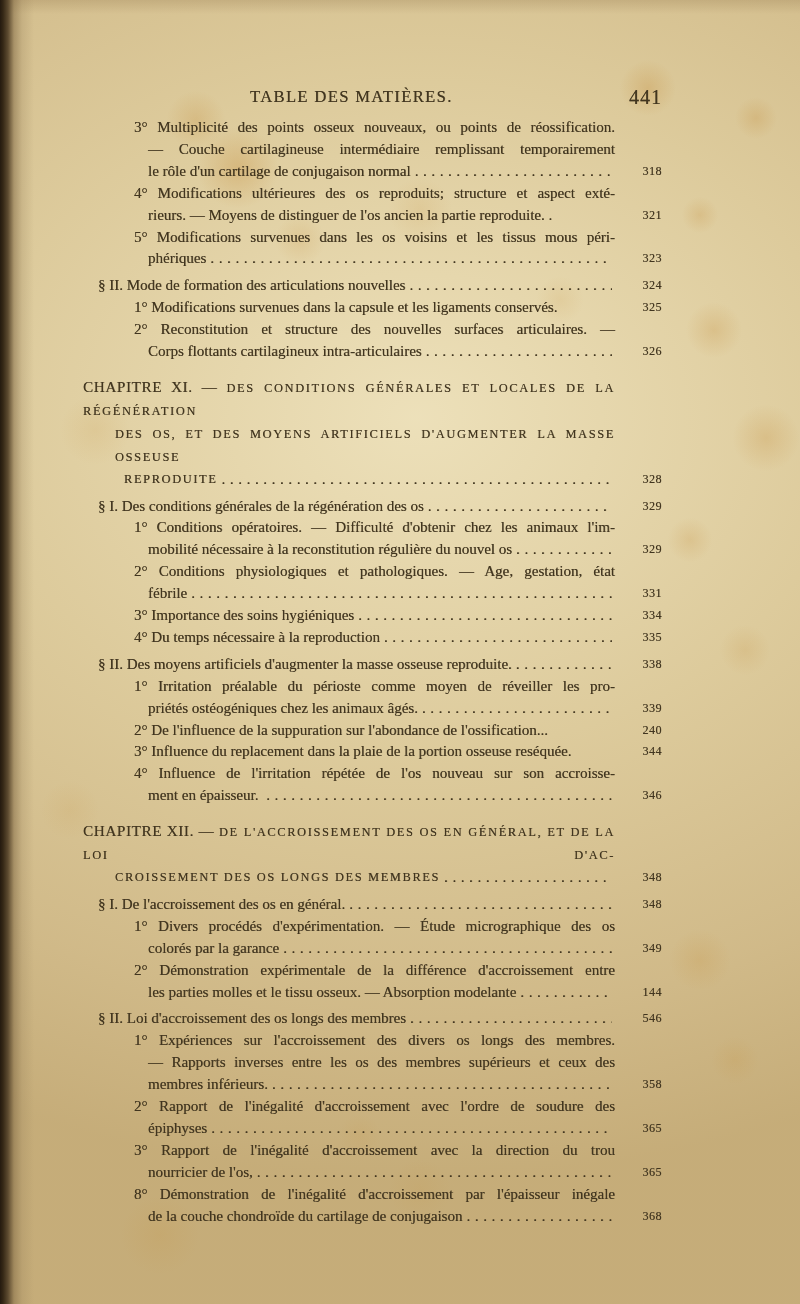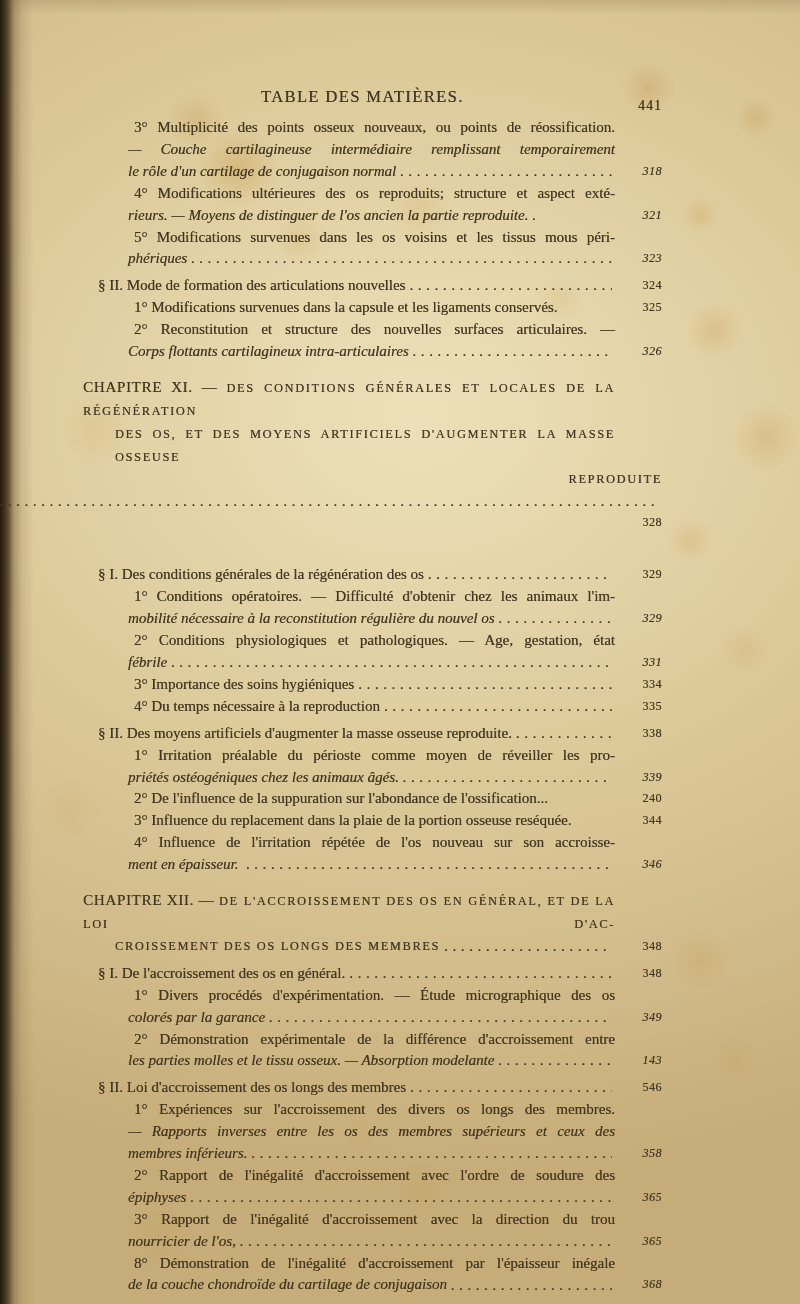--- a/index.html
+++ b/index.html
@@ -50,7 +50,7 @@
       #241a0f 0px, #352816 3px, #5d4b30 8px,
       rgba(130,107,70,0.55) 14px, rgba(150,127,88,0.25) 22px, rgba(150,127,88,0) 34px);
   }
-  .header{position:absolute;left:94px;right:138px;top:87px;height:22px;color:#41351f;}
+  .header{position:absolute;left:83px;right:138px;top:87px;height:22px;color:#41351f;}
   .title{
     position:absolute;left:167px;top:0;
     font-size:16.5px;letter-spacing:1.4px;white-space:pre;

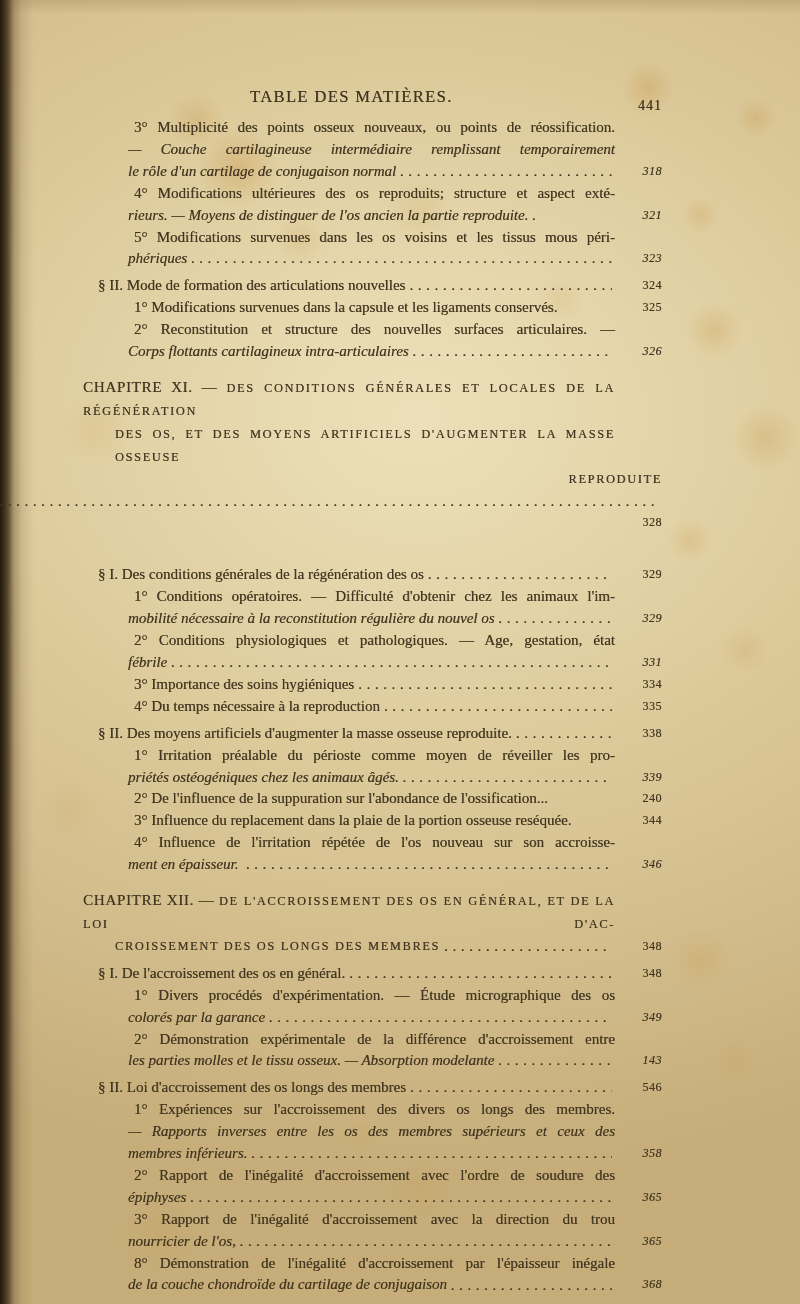--- a/index.html
+++ b/index.html
@@ -57,9 +57,8 @@
     text-shadow:0.35px 0 0 rgba(65,53,31,0.65);
   }
   .folio{
-    position:absolute;right:0;top:-1px;font-size:14px;letter-spacing:1px;
+    position:absolute;right:0;top:-1px;font-size:20px;letter-spacing:1px;
     text-shadow:0.35px 0 0 rgba(65,53,31,0.65);
-    margin-top:12px;
   }
   .toc{
     position:absolute;left:83px;top:117px;width:532px;color:#41351f;

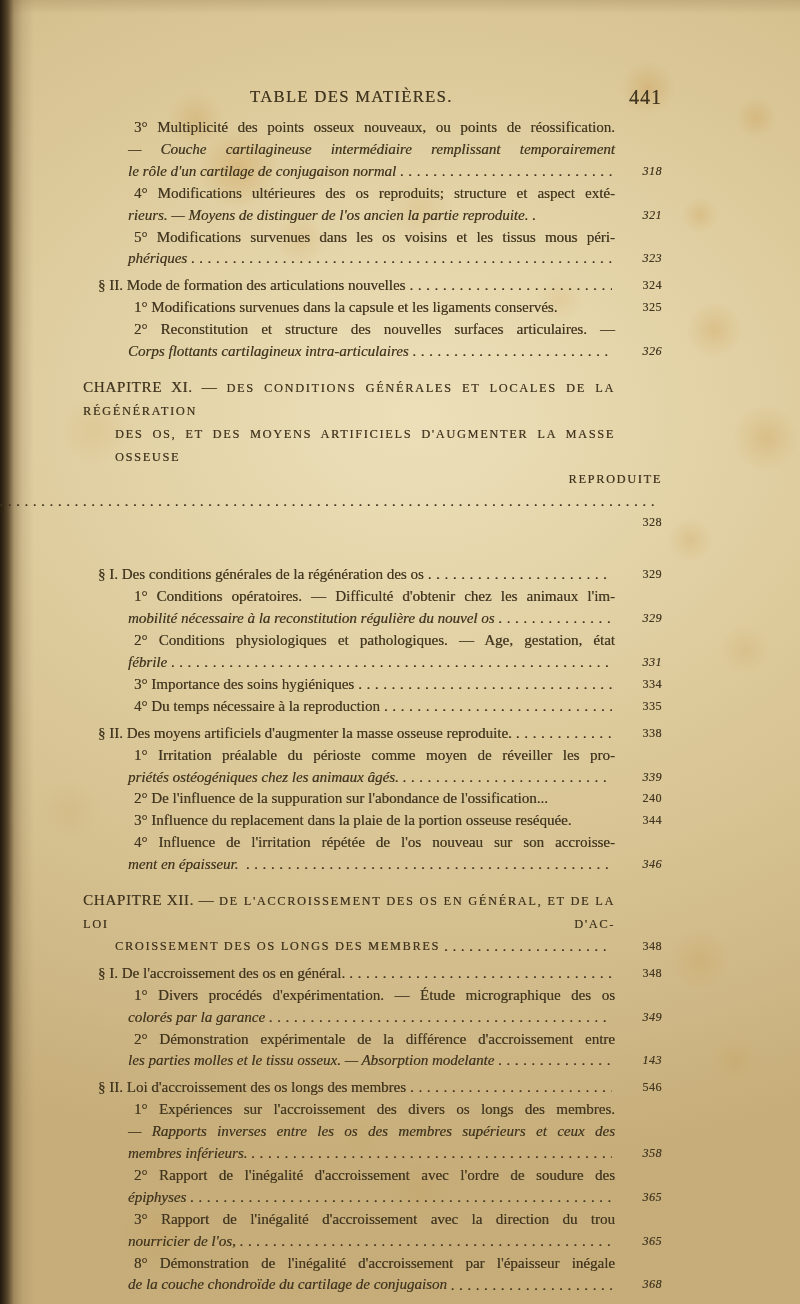--- a/index.html
+++ b/index.html
@@ -69,7 +69,7 @@
   .line.has-page{display:flex;align-items:flex-end;margin-right:-47px;}
   .line.has-page .txt{white-space:pre;flex:0 0 auto;}
   .item-first{margin-left:51px;}
-  .item-cont{margin-left:45px;font-style:italic;}
+  .item-cont{margin-left:65px;}
   .sect{margin-left:15px;}
   .chap-first{margin-left:0;}
   .chap-cont{margin-left:32px;}

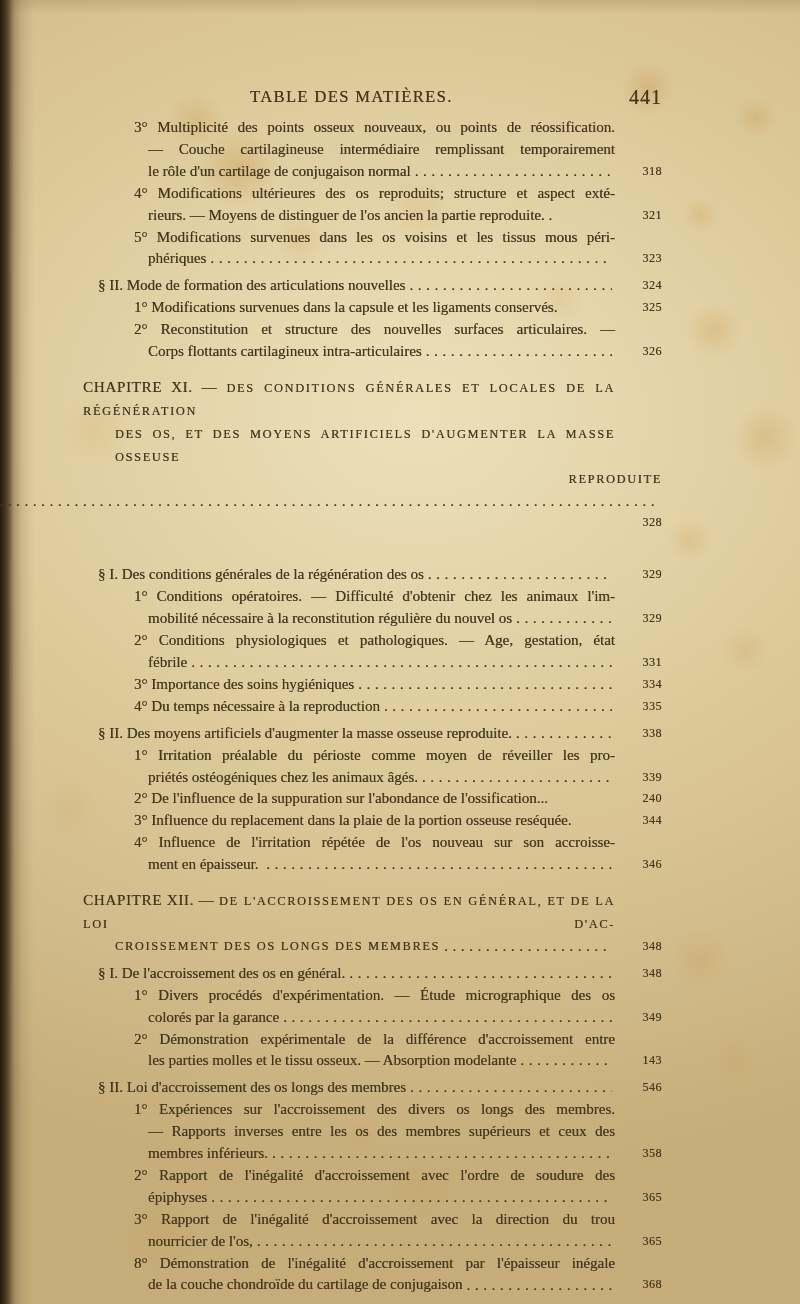--- a/index.html
+++ b/index.html
@@ -73,7 +73,7 @@
   .sect{margin-left:15px;}
   .chap-first{margin-left:0;}
   .chap-cont{margin-left:32px;}
-  .chap-cont2{margin-left:41px;flex-direction:column;}
+  .chap-cont2{margin-left:41px;}
   .gap-sm{margin-top:5px;}
   .gap-lg{margin-top:13px;}
   .chap-first .txt,.chap-cont .txt,.chap-cont2 .txt{

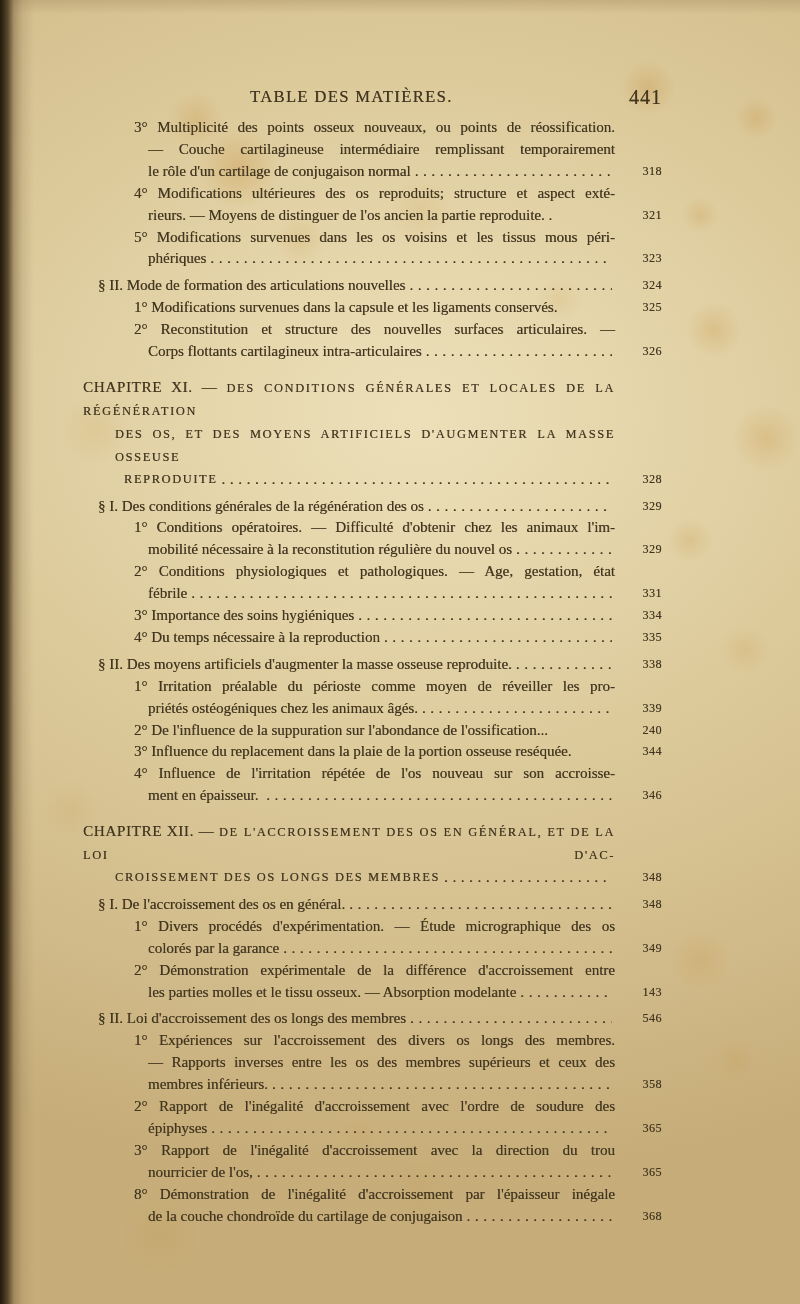--- a/index.html
+++ b/index.html
@@ -217,7 +217,7 @@
       <div class="line item-cont has-page">
         <span class="txt">les parties molles et le tissu osseux. — Absorption modelante</span>
         <span class="dots visible"></span>
-        <span class="pg">143</span>
+        <span class="pg">144</span>
       </div>
       <div class="line sect gap-sm has-page">
         <span class="txt">§ II. Loi d'accroissement des os longs des membres</span>

